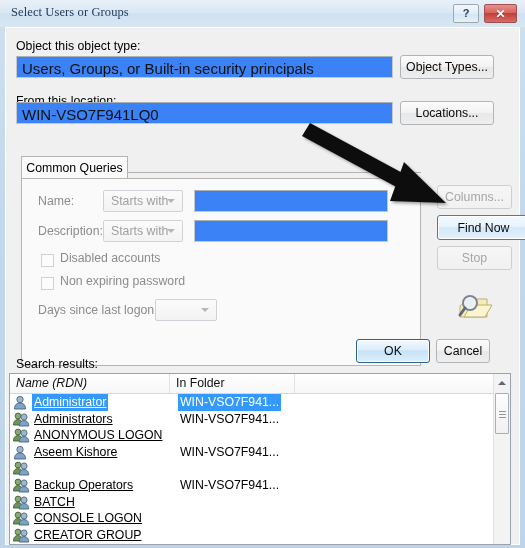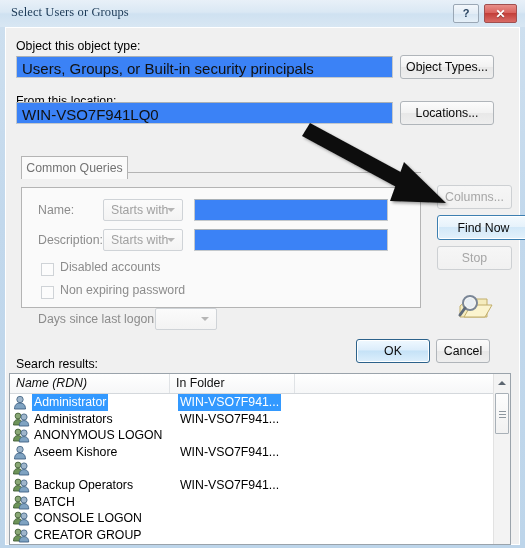--- a/index.html
+++ b/index.html
@@ -154,7 +154,7 @@
     align-items: center;
     justify-content: center;
     font-size: 12.3px;
-    color: #737373;
+    color: #000000;
   }
   .tabrest {
     position: absolute;

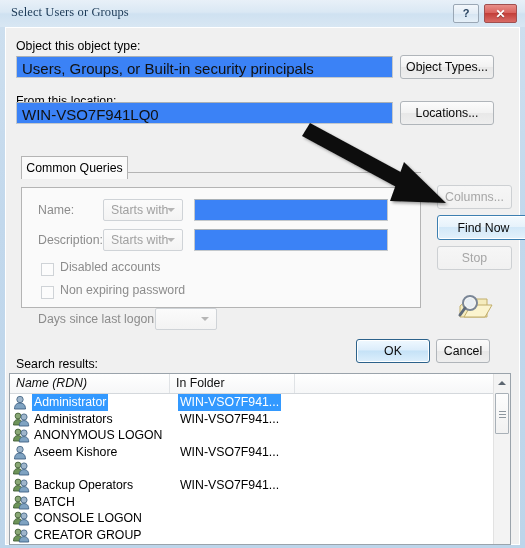--- a/index.html
+++ b/index.html
@@ -170,11 +170,10 @@
     left: 15px;
     top: 150px;
     width: 400px;
-    height: 121px;
+    height: 188px;
     box-sizing: border-box;
     background: #fafafa;
     border: 1px solid #b4b4b4;
-    margin-top: 9px;
   }
   .ddl {
     position: absolute;

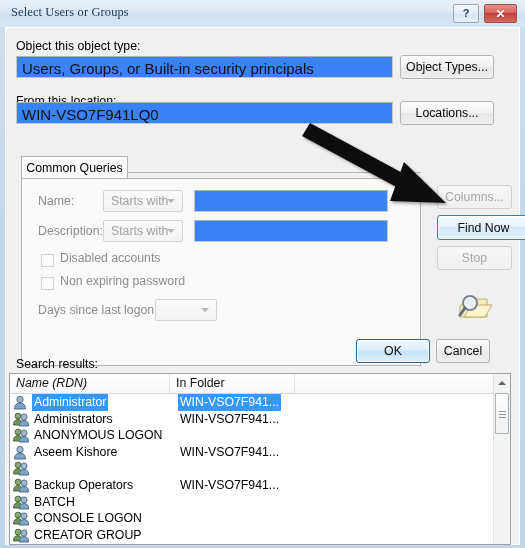--- a/index.html
+++ b/index.html
@@ -267,6 +267,7 @@
     line-height: 16.6px;
     color: #000;
     padding: 0 2px;
+    text-decoration: underline;
   }
   .lv-folder {
     position: absolute;

